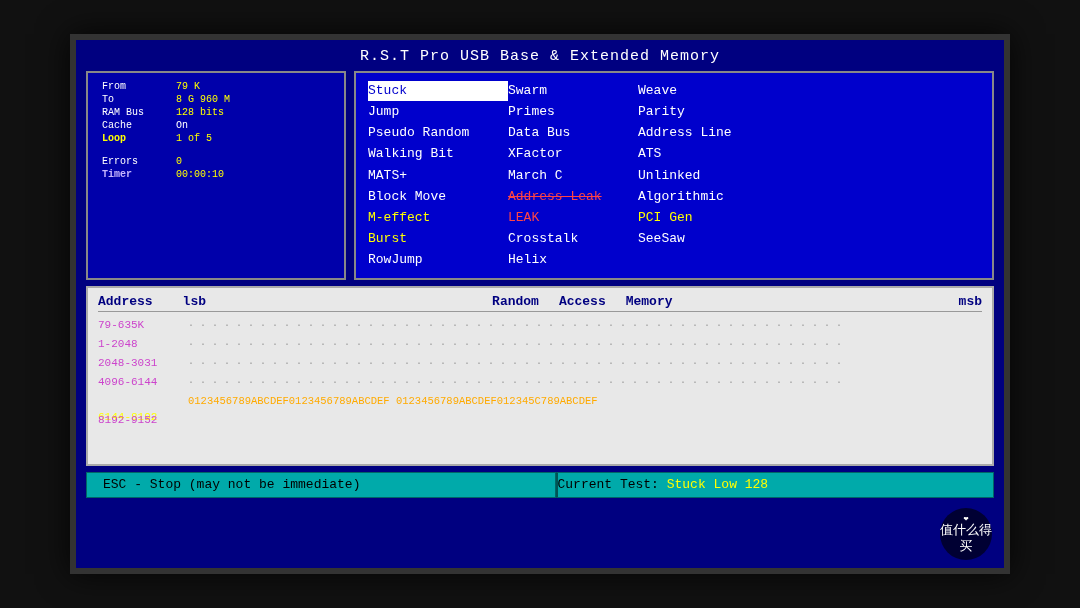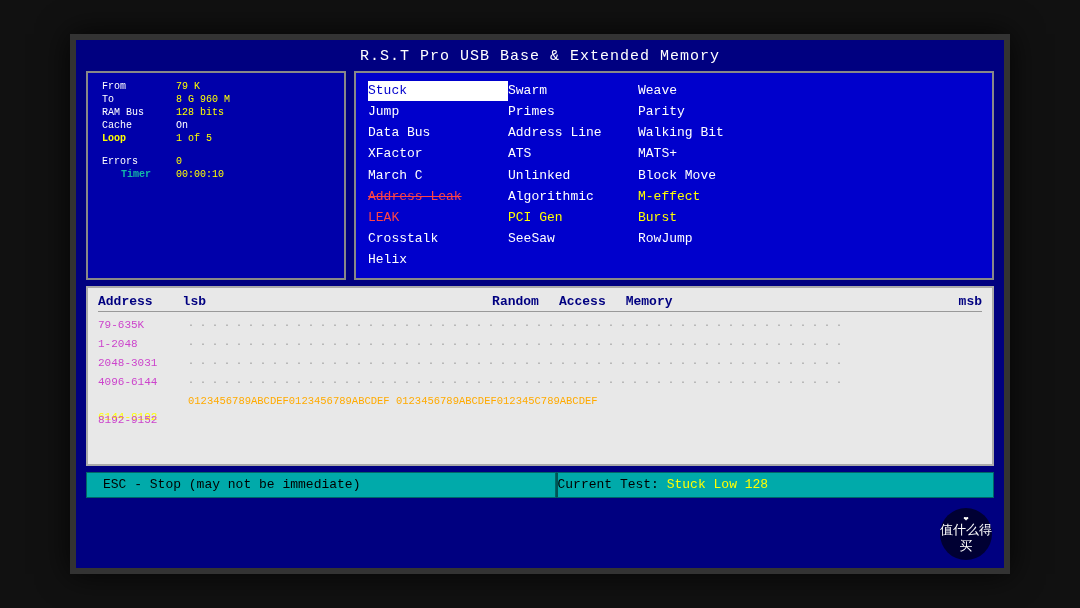--- a/index.html
+++ b/index.html
@@ -224,6 +224,7 @@
         <div class="test-item">Primes</div>
         <div class="test-item">Parity</div>
 
+        <div class="test-item">Pseudo Random</div>
         <div class="test-item">Data Bus</div>
         <div class="test-item">Address Line</div>
 

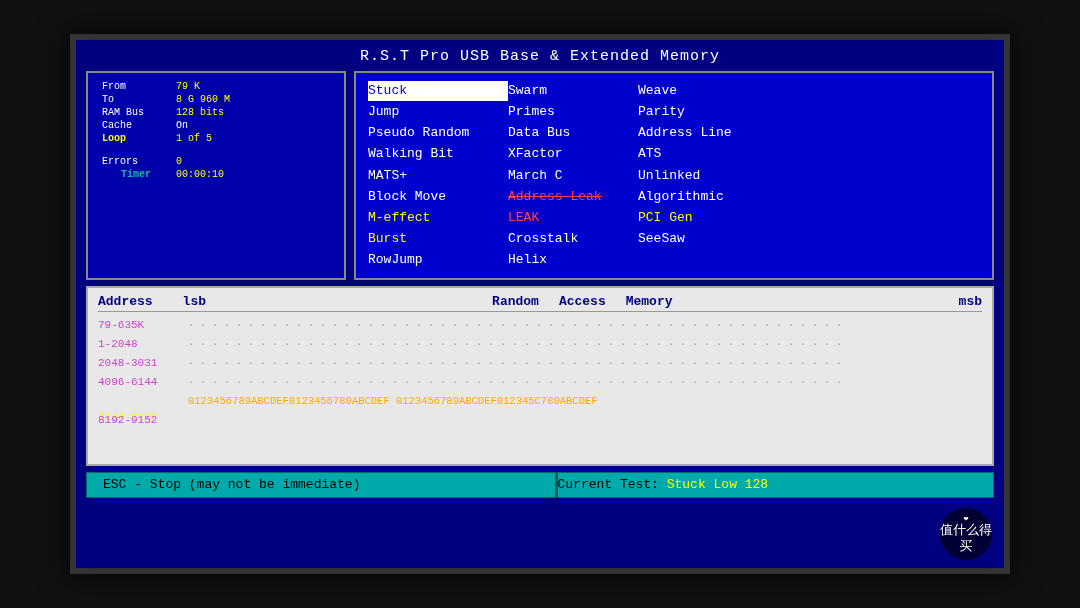--- a/index.html
+++ b/index.html
@@ -208,7 +208,7 @@
         <span class="value">0</span>
       </div>
       <div class="row">
-        <span class="label" style="color:#14b8a6;font-weight:bold;text-align:center;">Timer</span>
+        <span class="label" style="color:#c4b5fd;font-weight:bold;">Timer</span>
         <span class="value">00:00:10</span>
       </div>
     </div>

